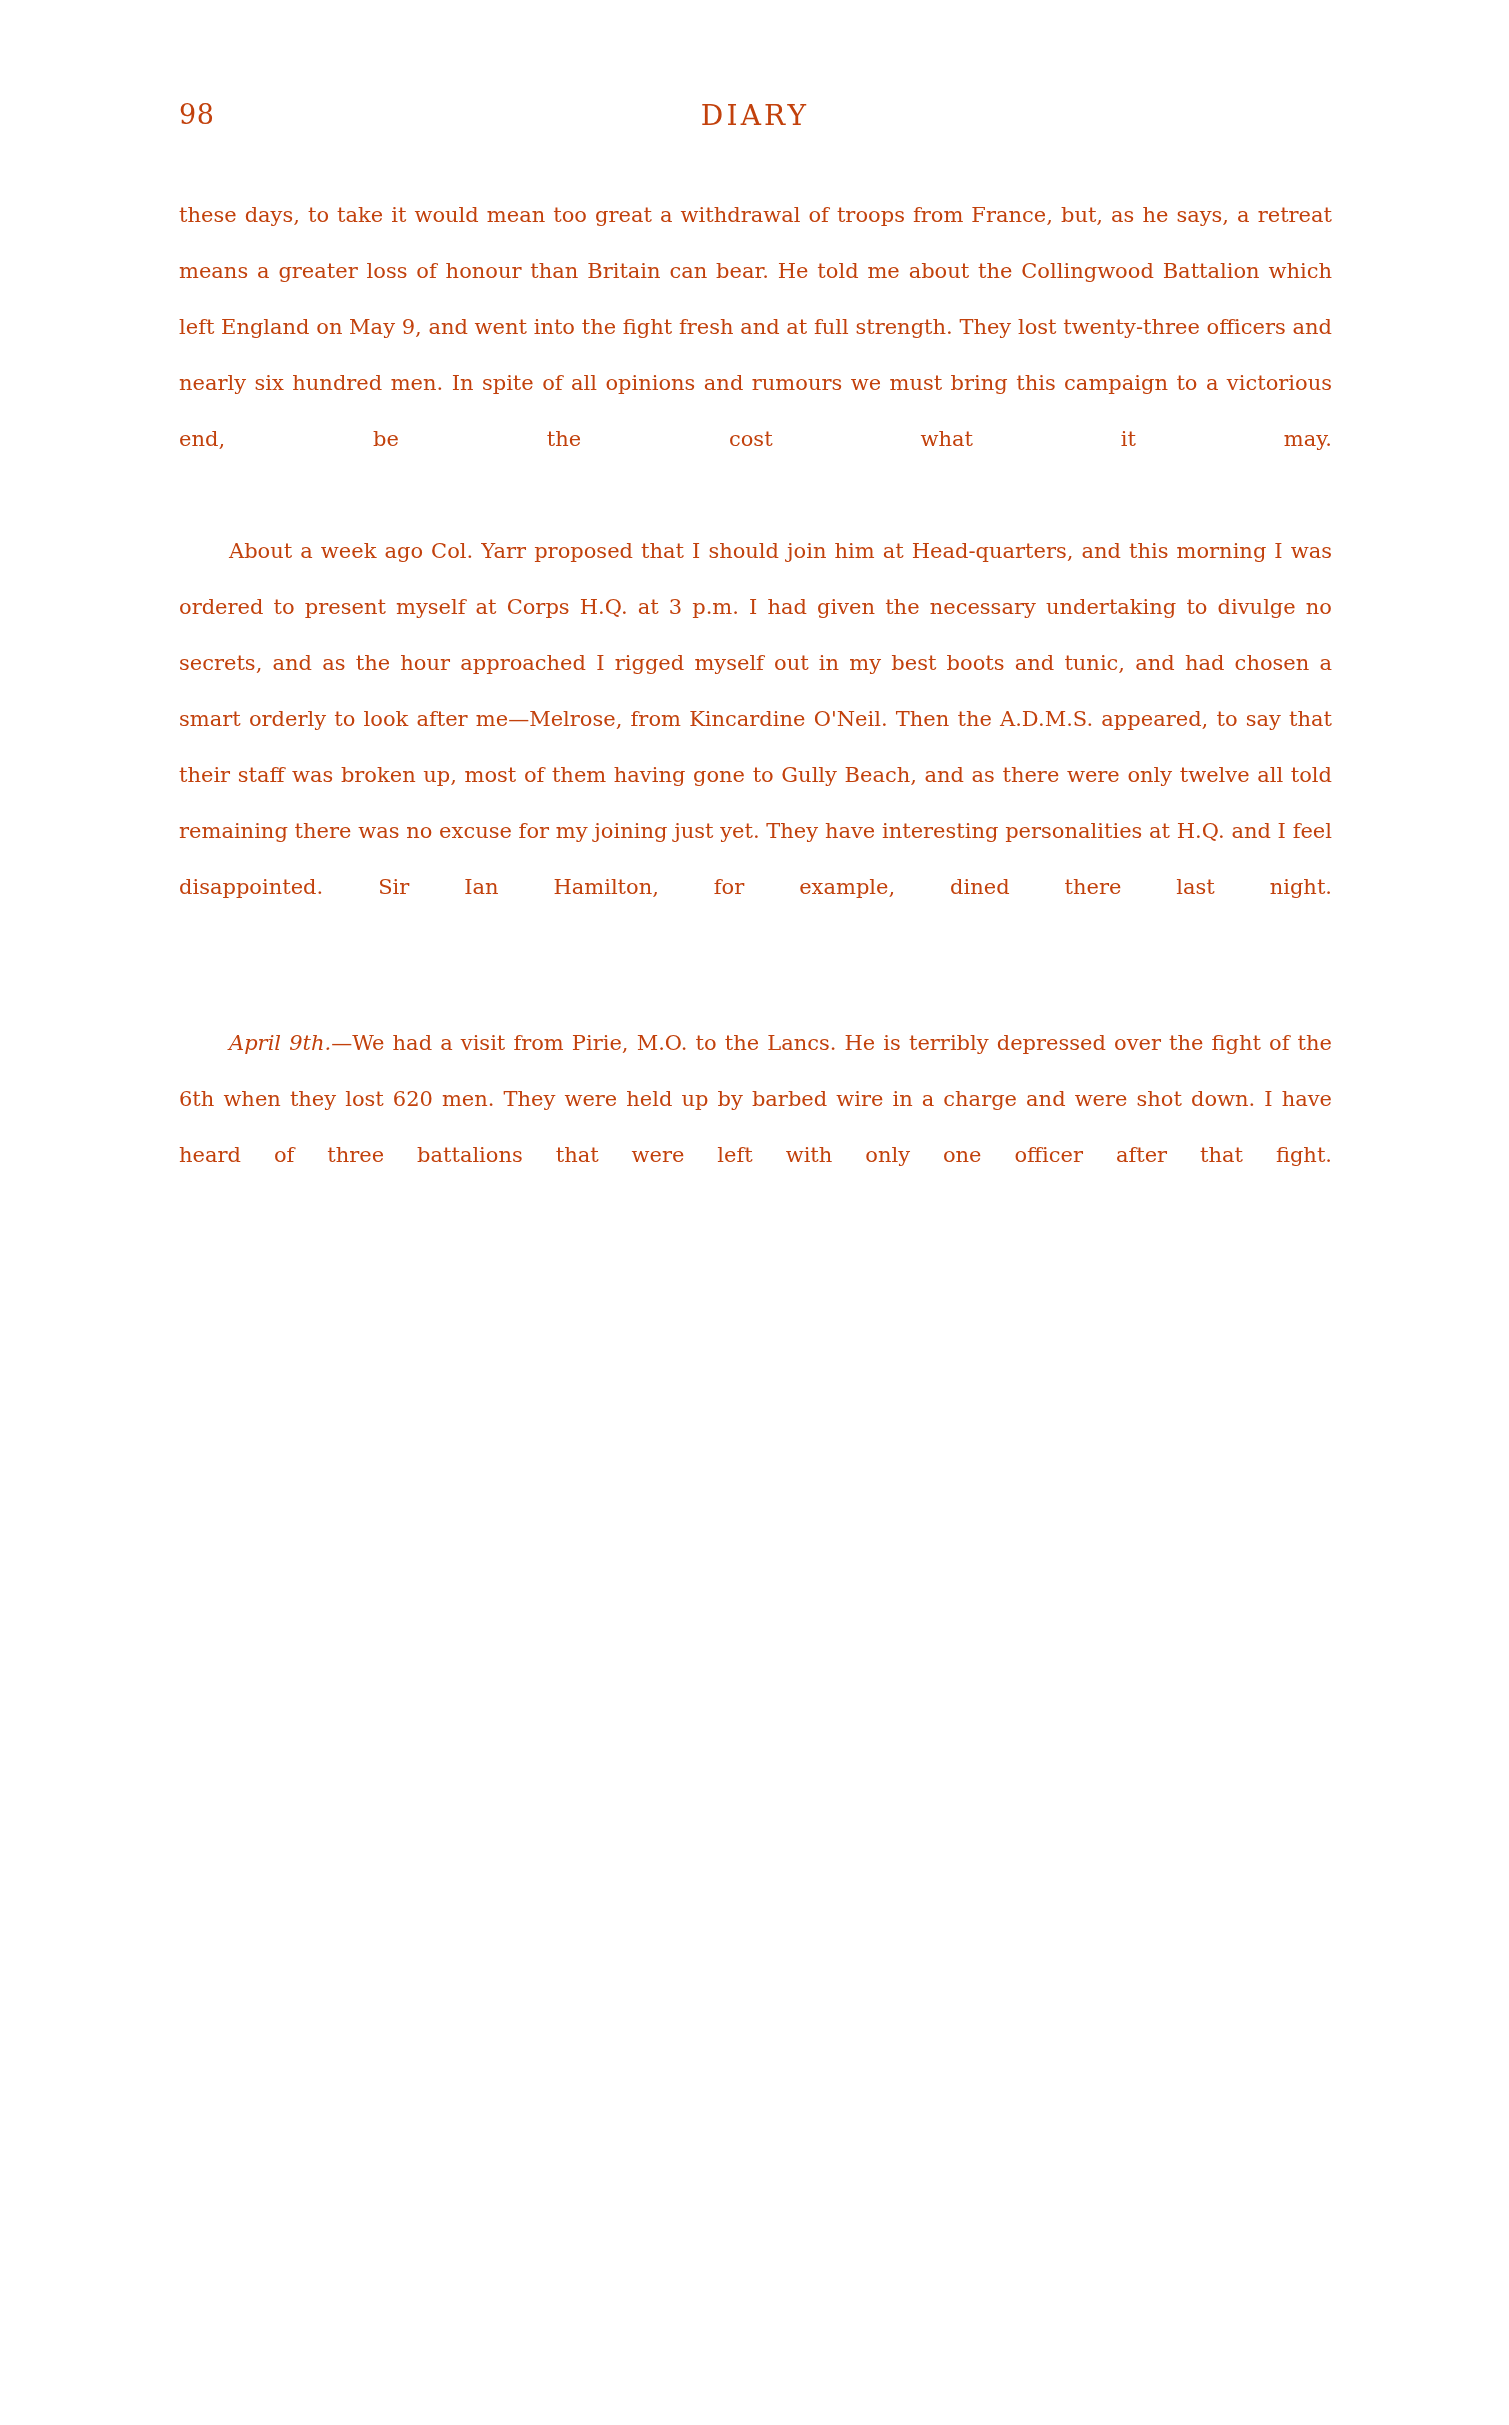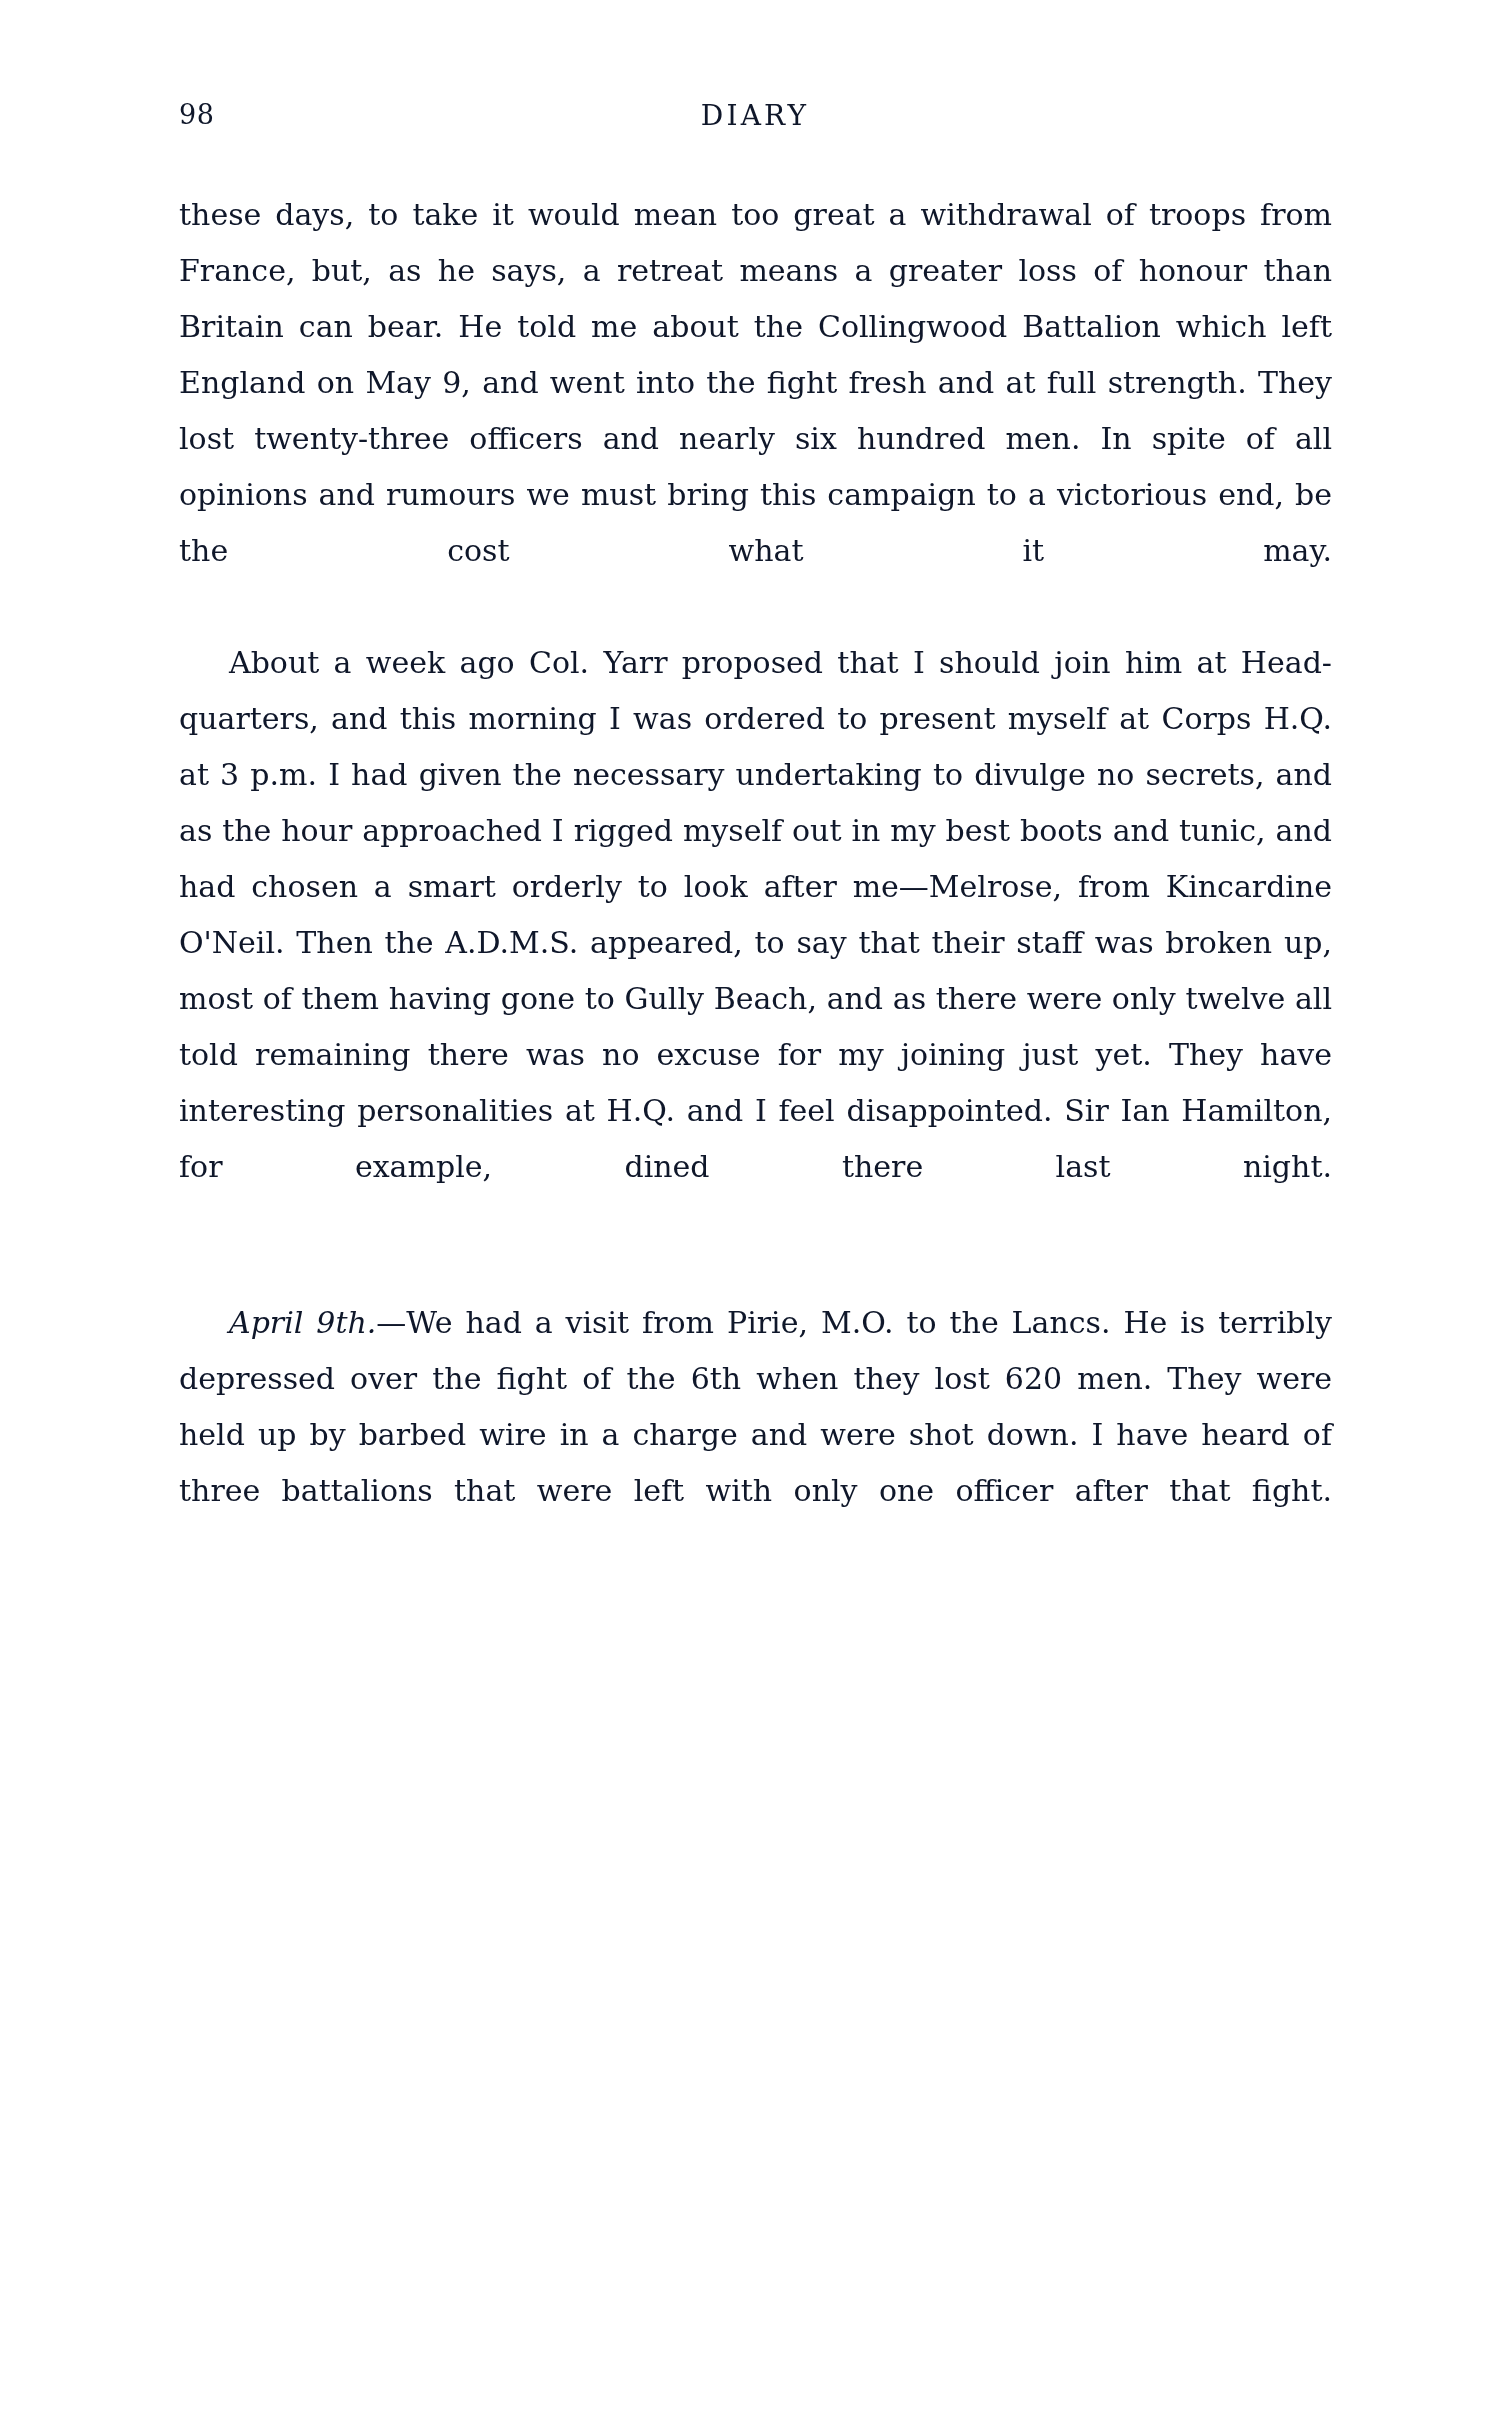--- a/index.html
+++ b/index.html
@@ -13,7 +13,7 @@
     height: 2426px;
     background: #ffffff;
     font-family: "DejaVu Serif", serif;
-    color: #0f172a;
+    color: #c2410c;
     box-sizing: border-box;
   }
   .header {

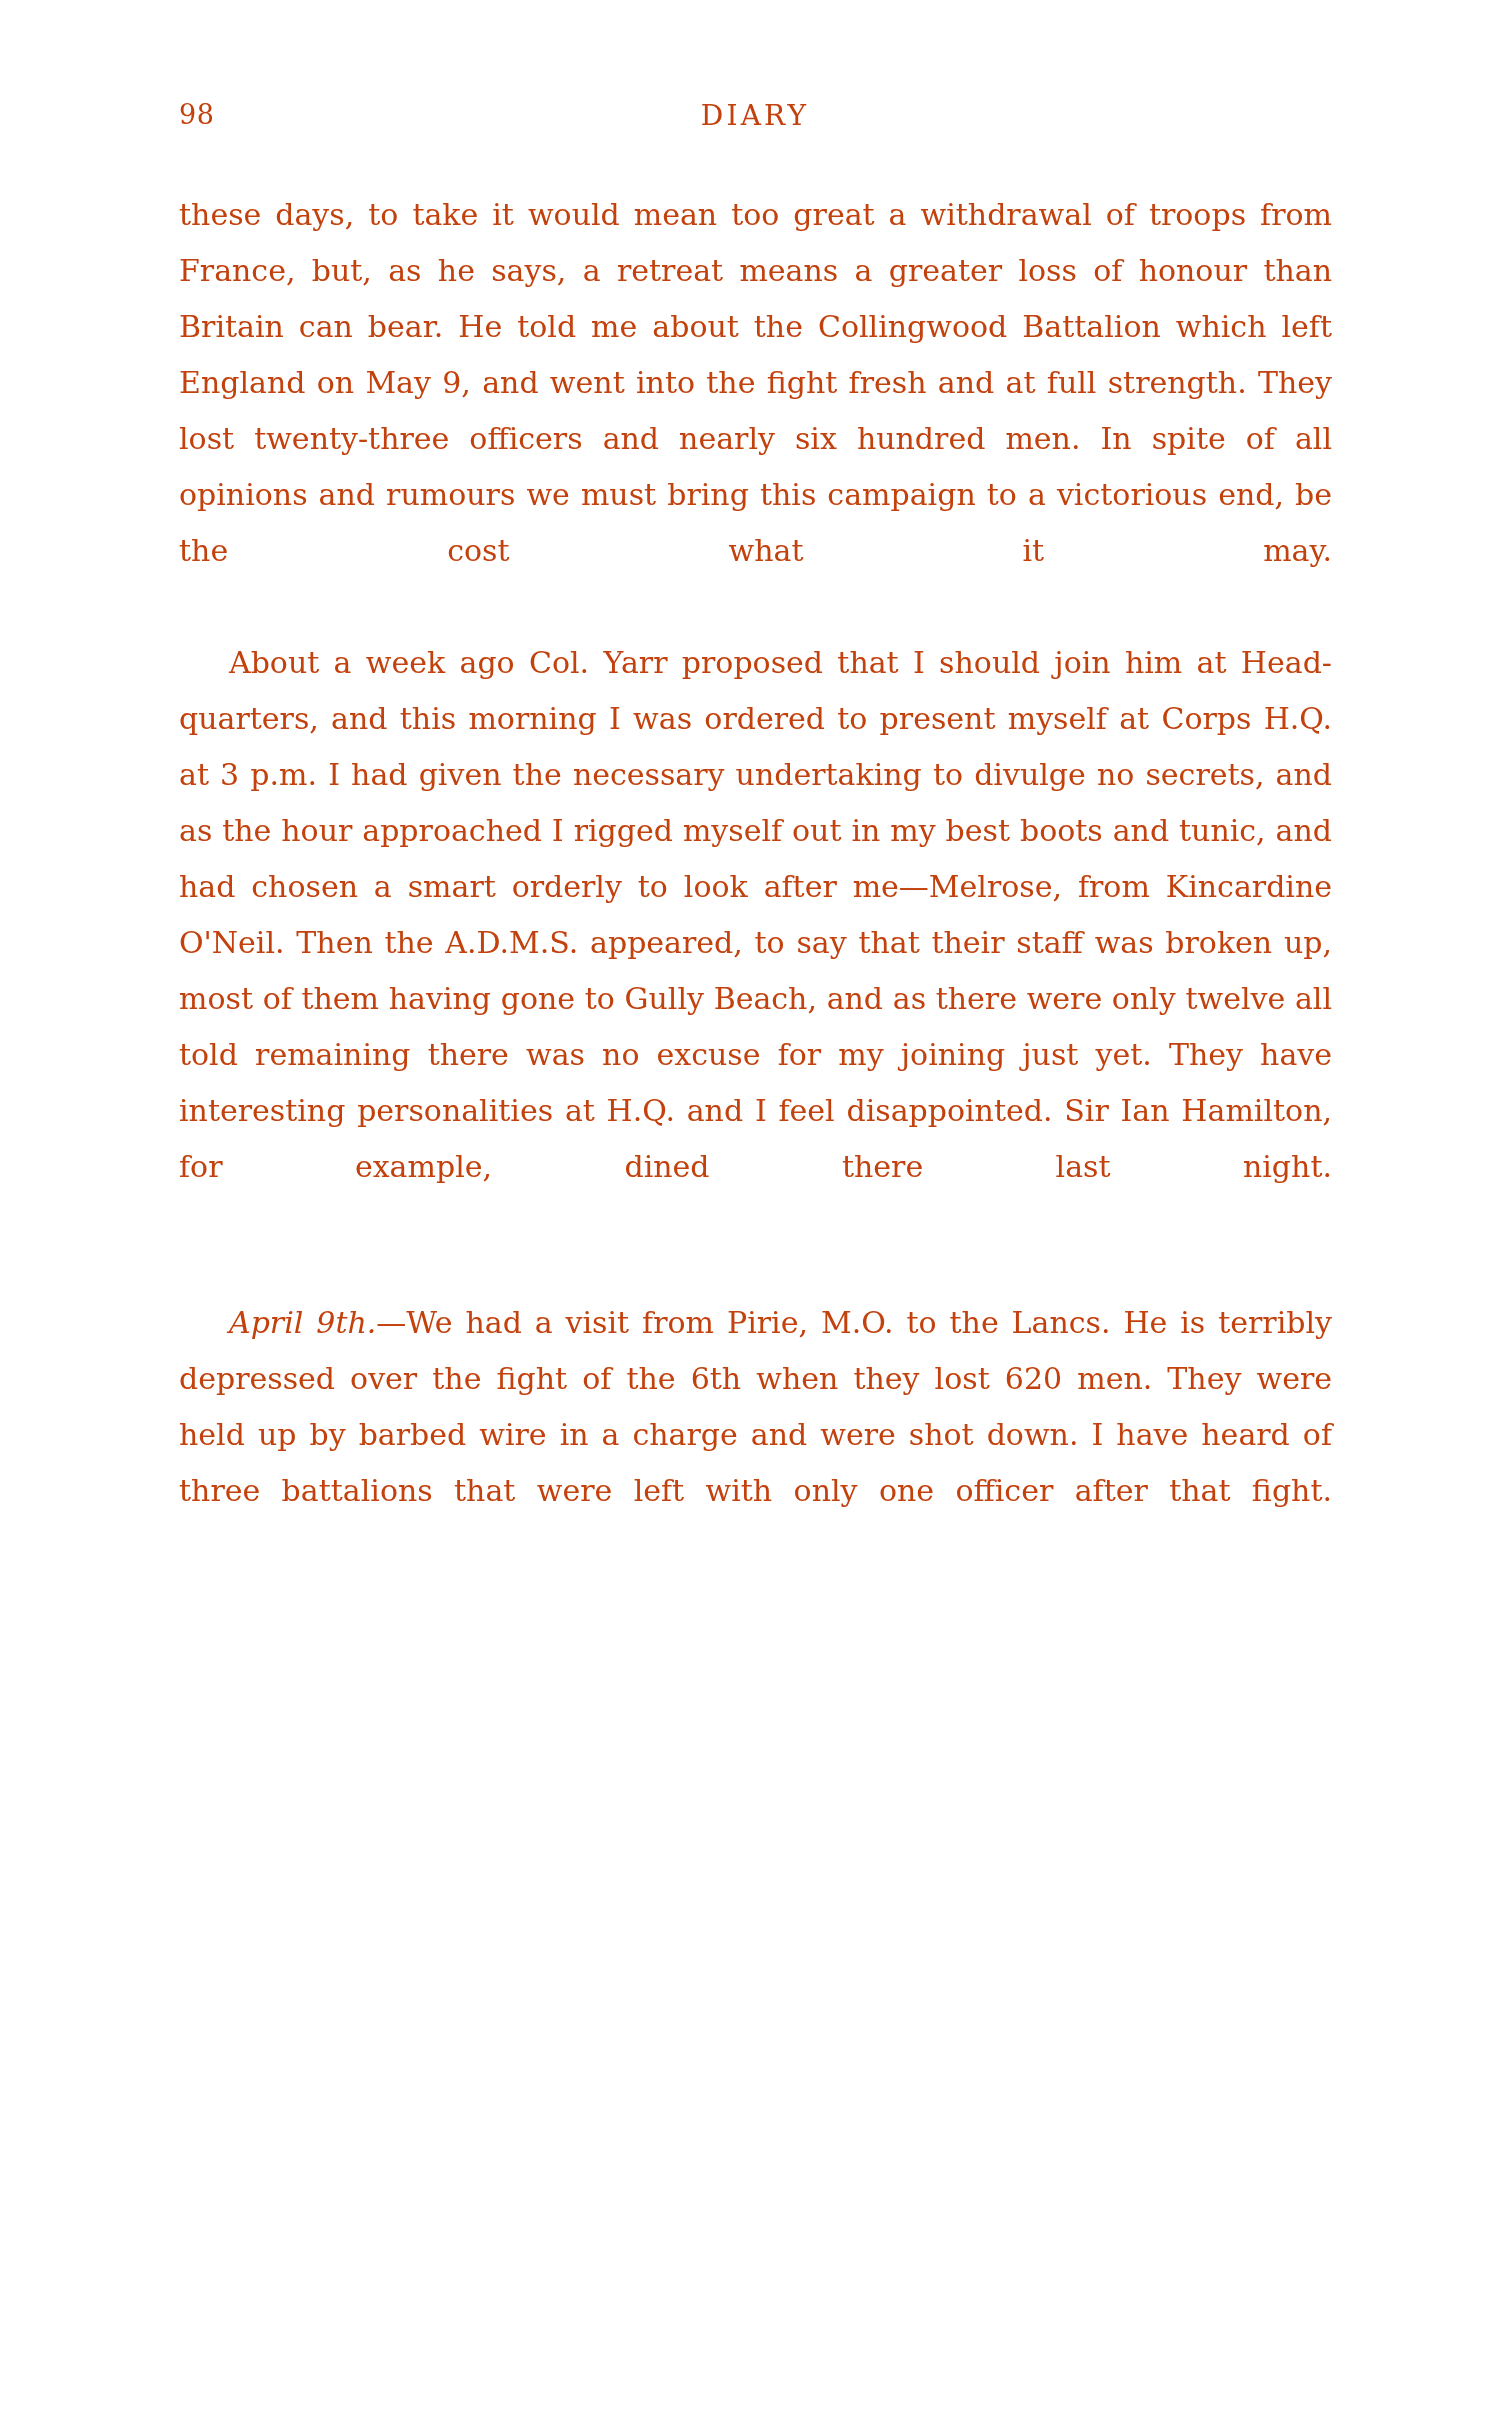--- a/index.html
+++ b/index.html
@@ -47,7 +47,7 @@
   }
   p {
     margin: 0;
-    font-size: 30px;
+    font-size: 21px;
     line-height: 56px;
     text-align: justify;
     text-justify: inter-word;

